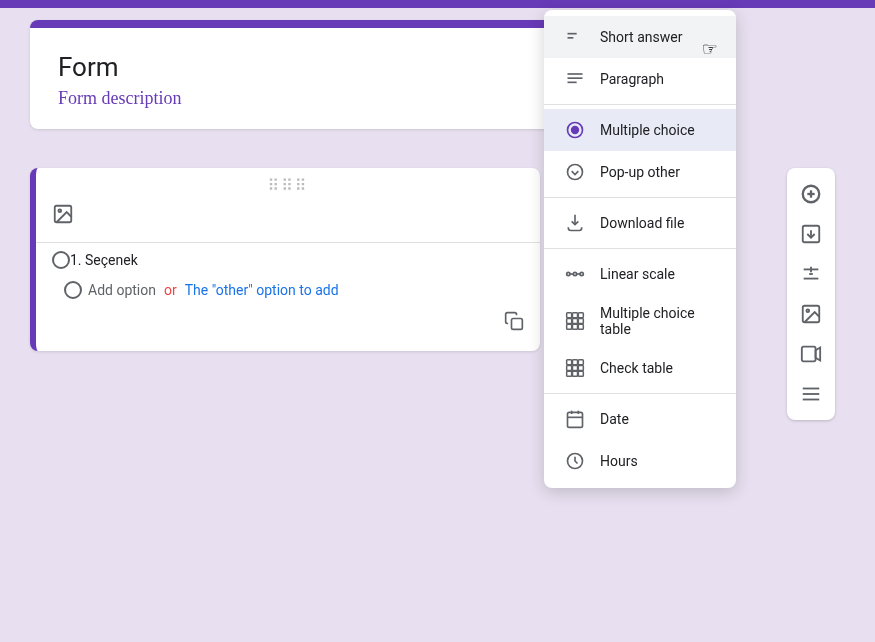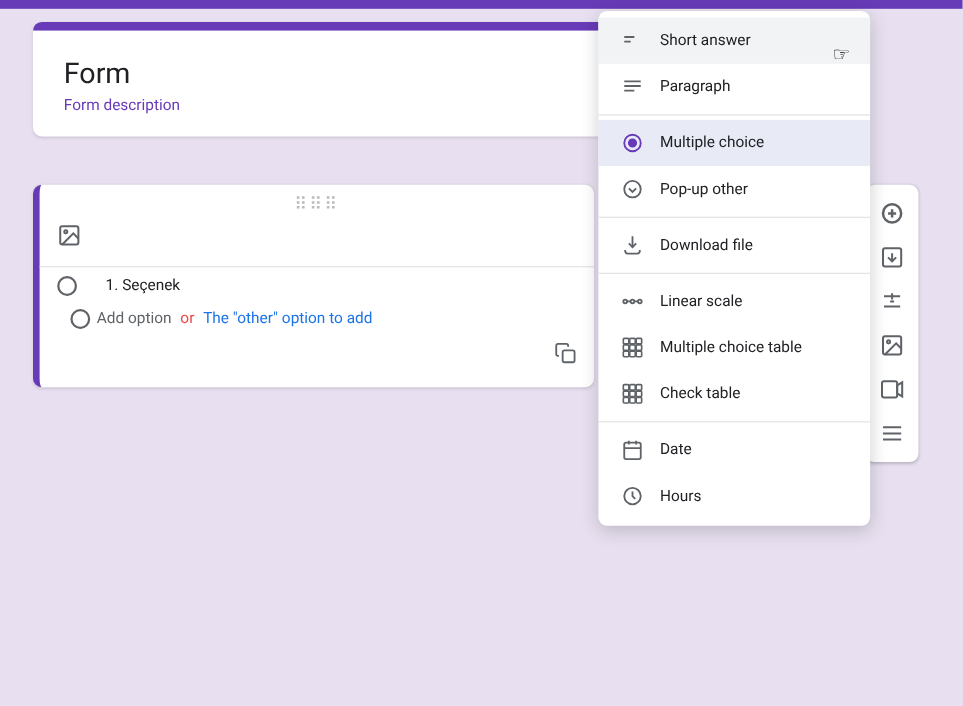--- a/index.html
+++ b/index.html
@@ -167,7 +167,7 @@
       position: absolute;
       top: 10px;
       left: 544px;
-      width: 247px;
+      width: 192px;
       background: #fff;
       border-radius: 8px;
       box-shadow: 0 4px 16px rgba(0,0,0,0.18);

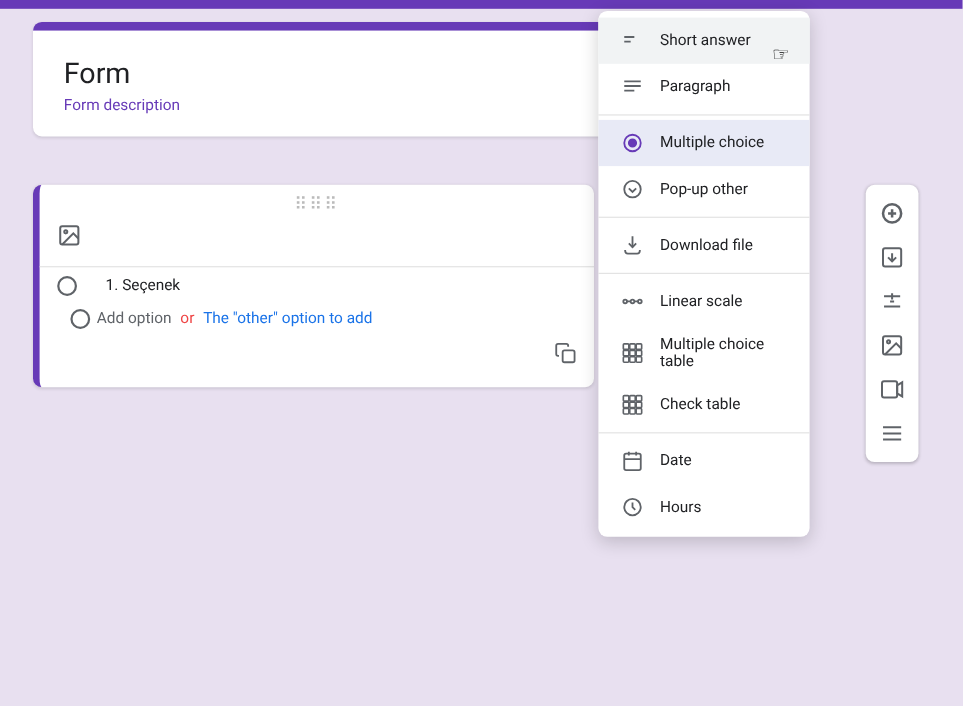--- a/index.html
+++ b/index.html
@@ -42,8 +42,9 @@
     }
 
     .form-description {
-      font-size: 14px;
+      font-size: 18px;
       color: #673ab7;
+      font-family: Liberation Serif, serif;
     }
 
     

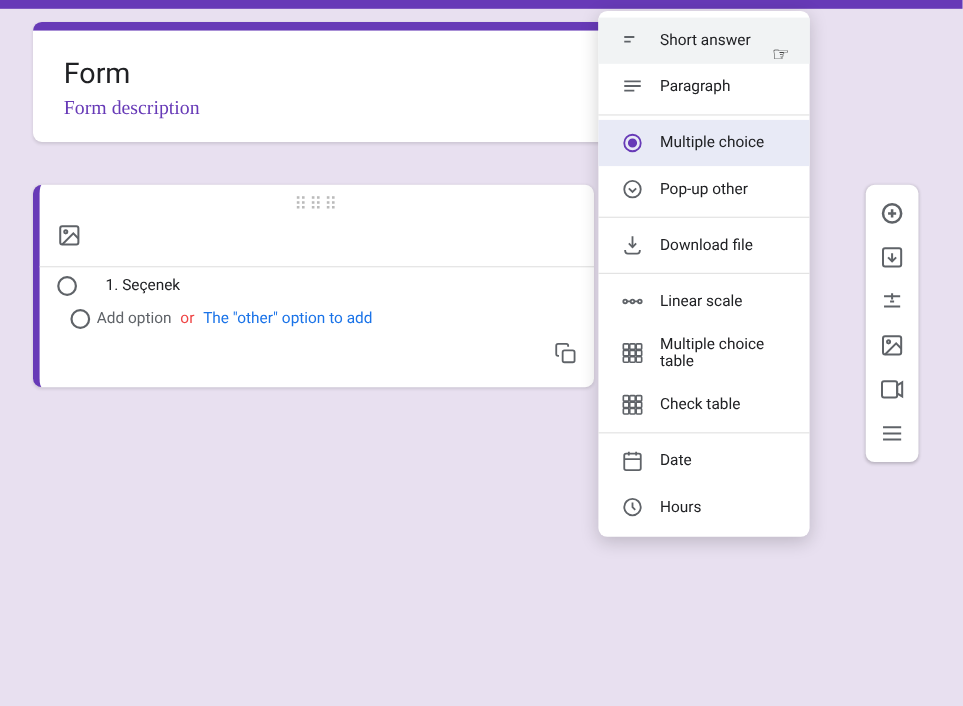--- a/index.html
+++ b/index.html
@@ -97,7 +97,7 @@
       display: flex;
       align-items: center;
       padding: 8px 16px 4px 16px;
-      gap: 26px;
+      gap: 0;
       font-size: 14px;
       color: #202124;
     }

